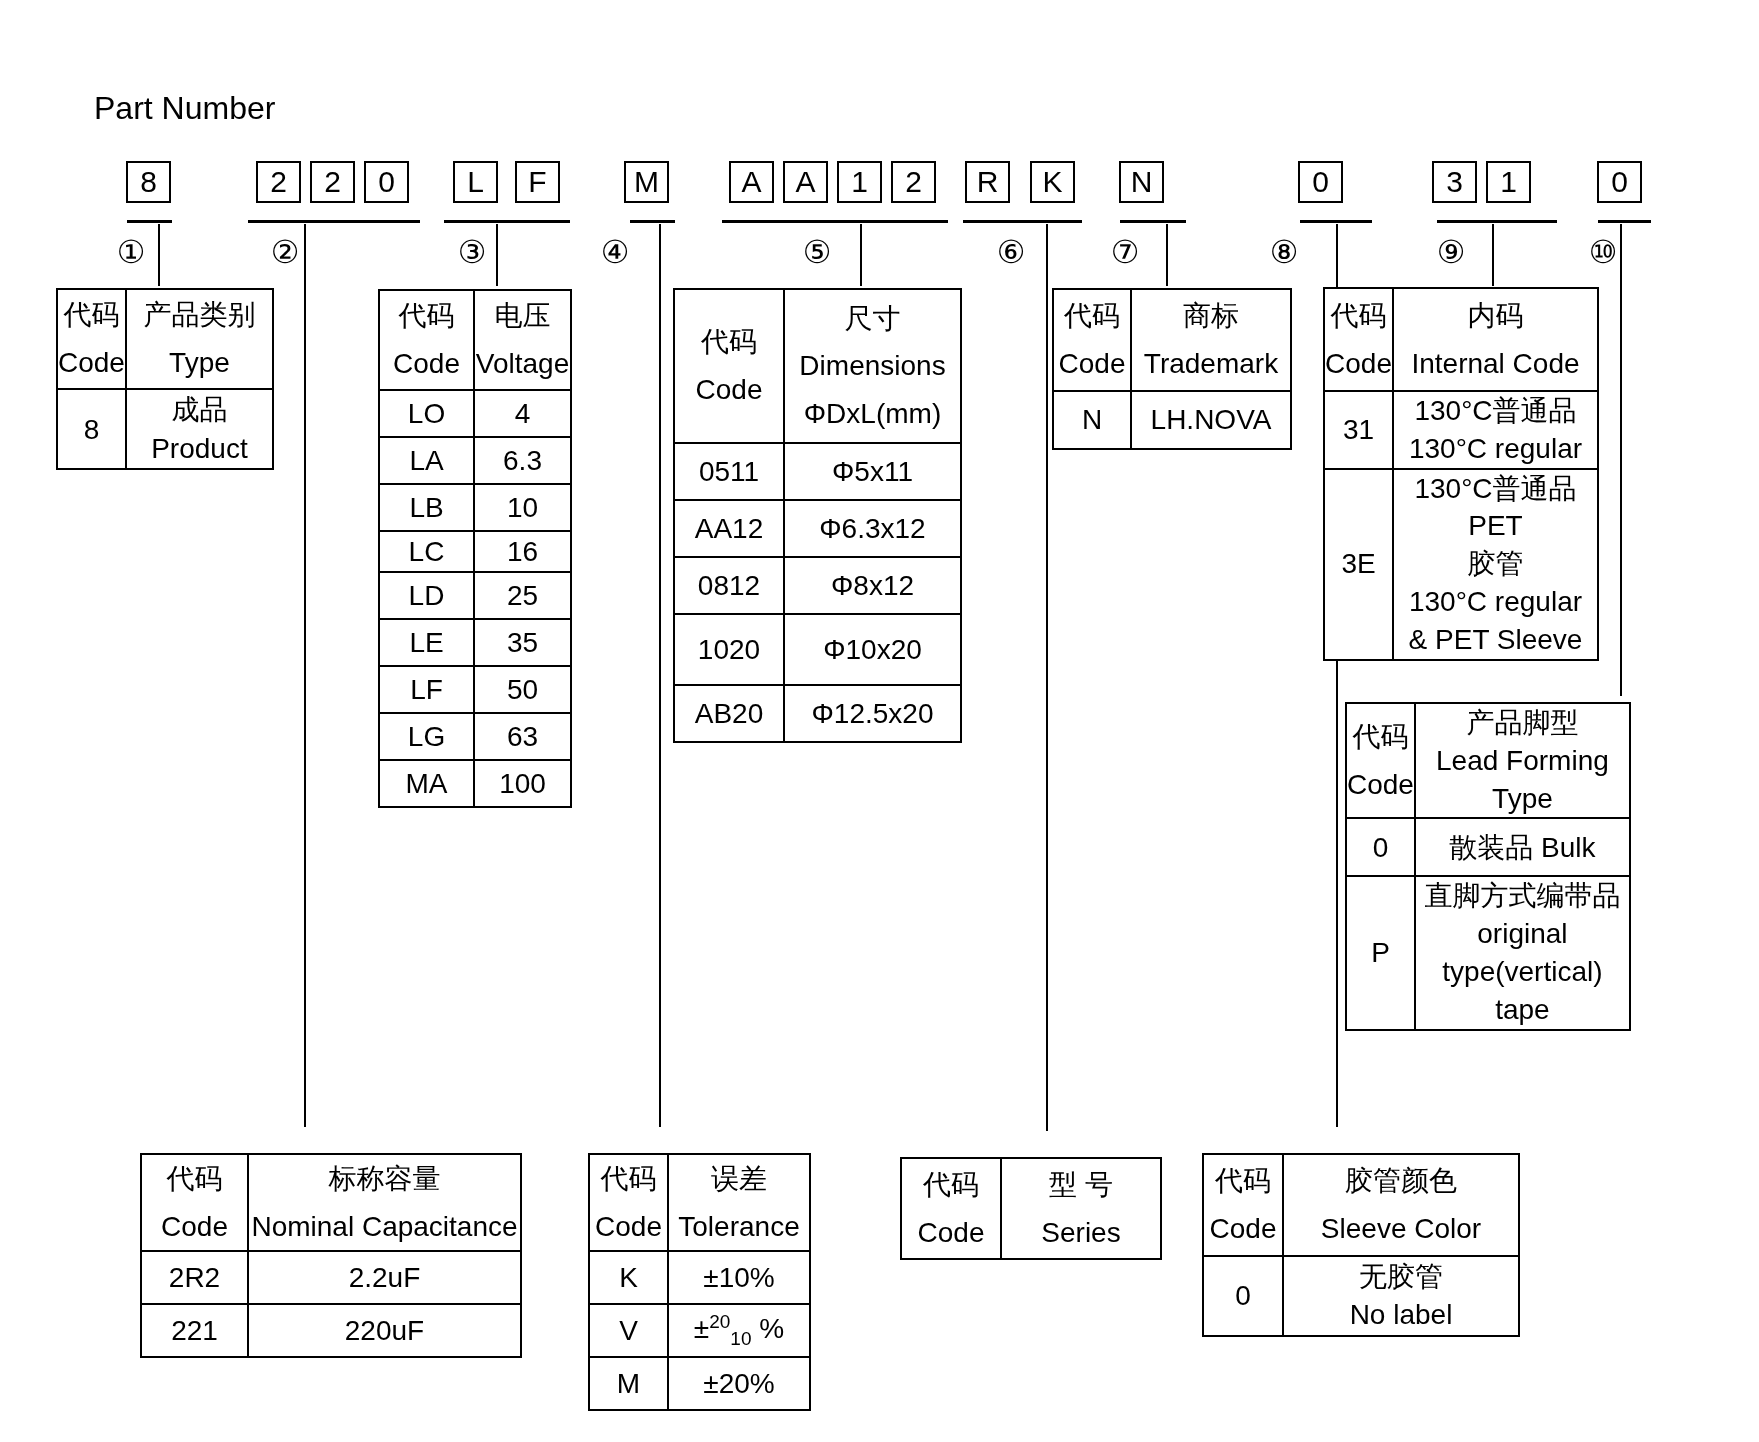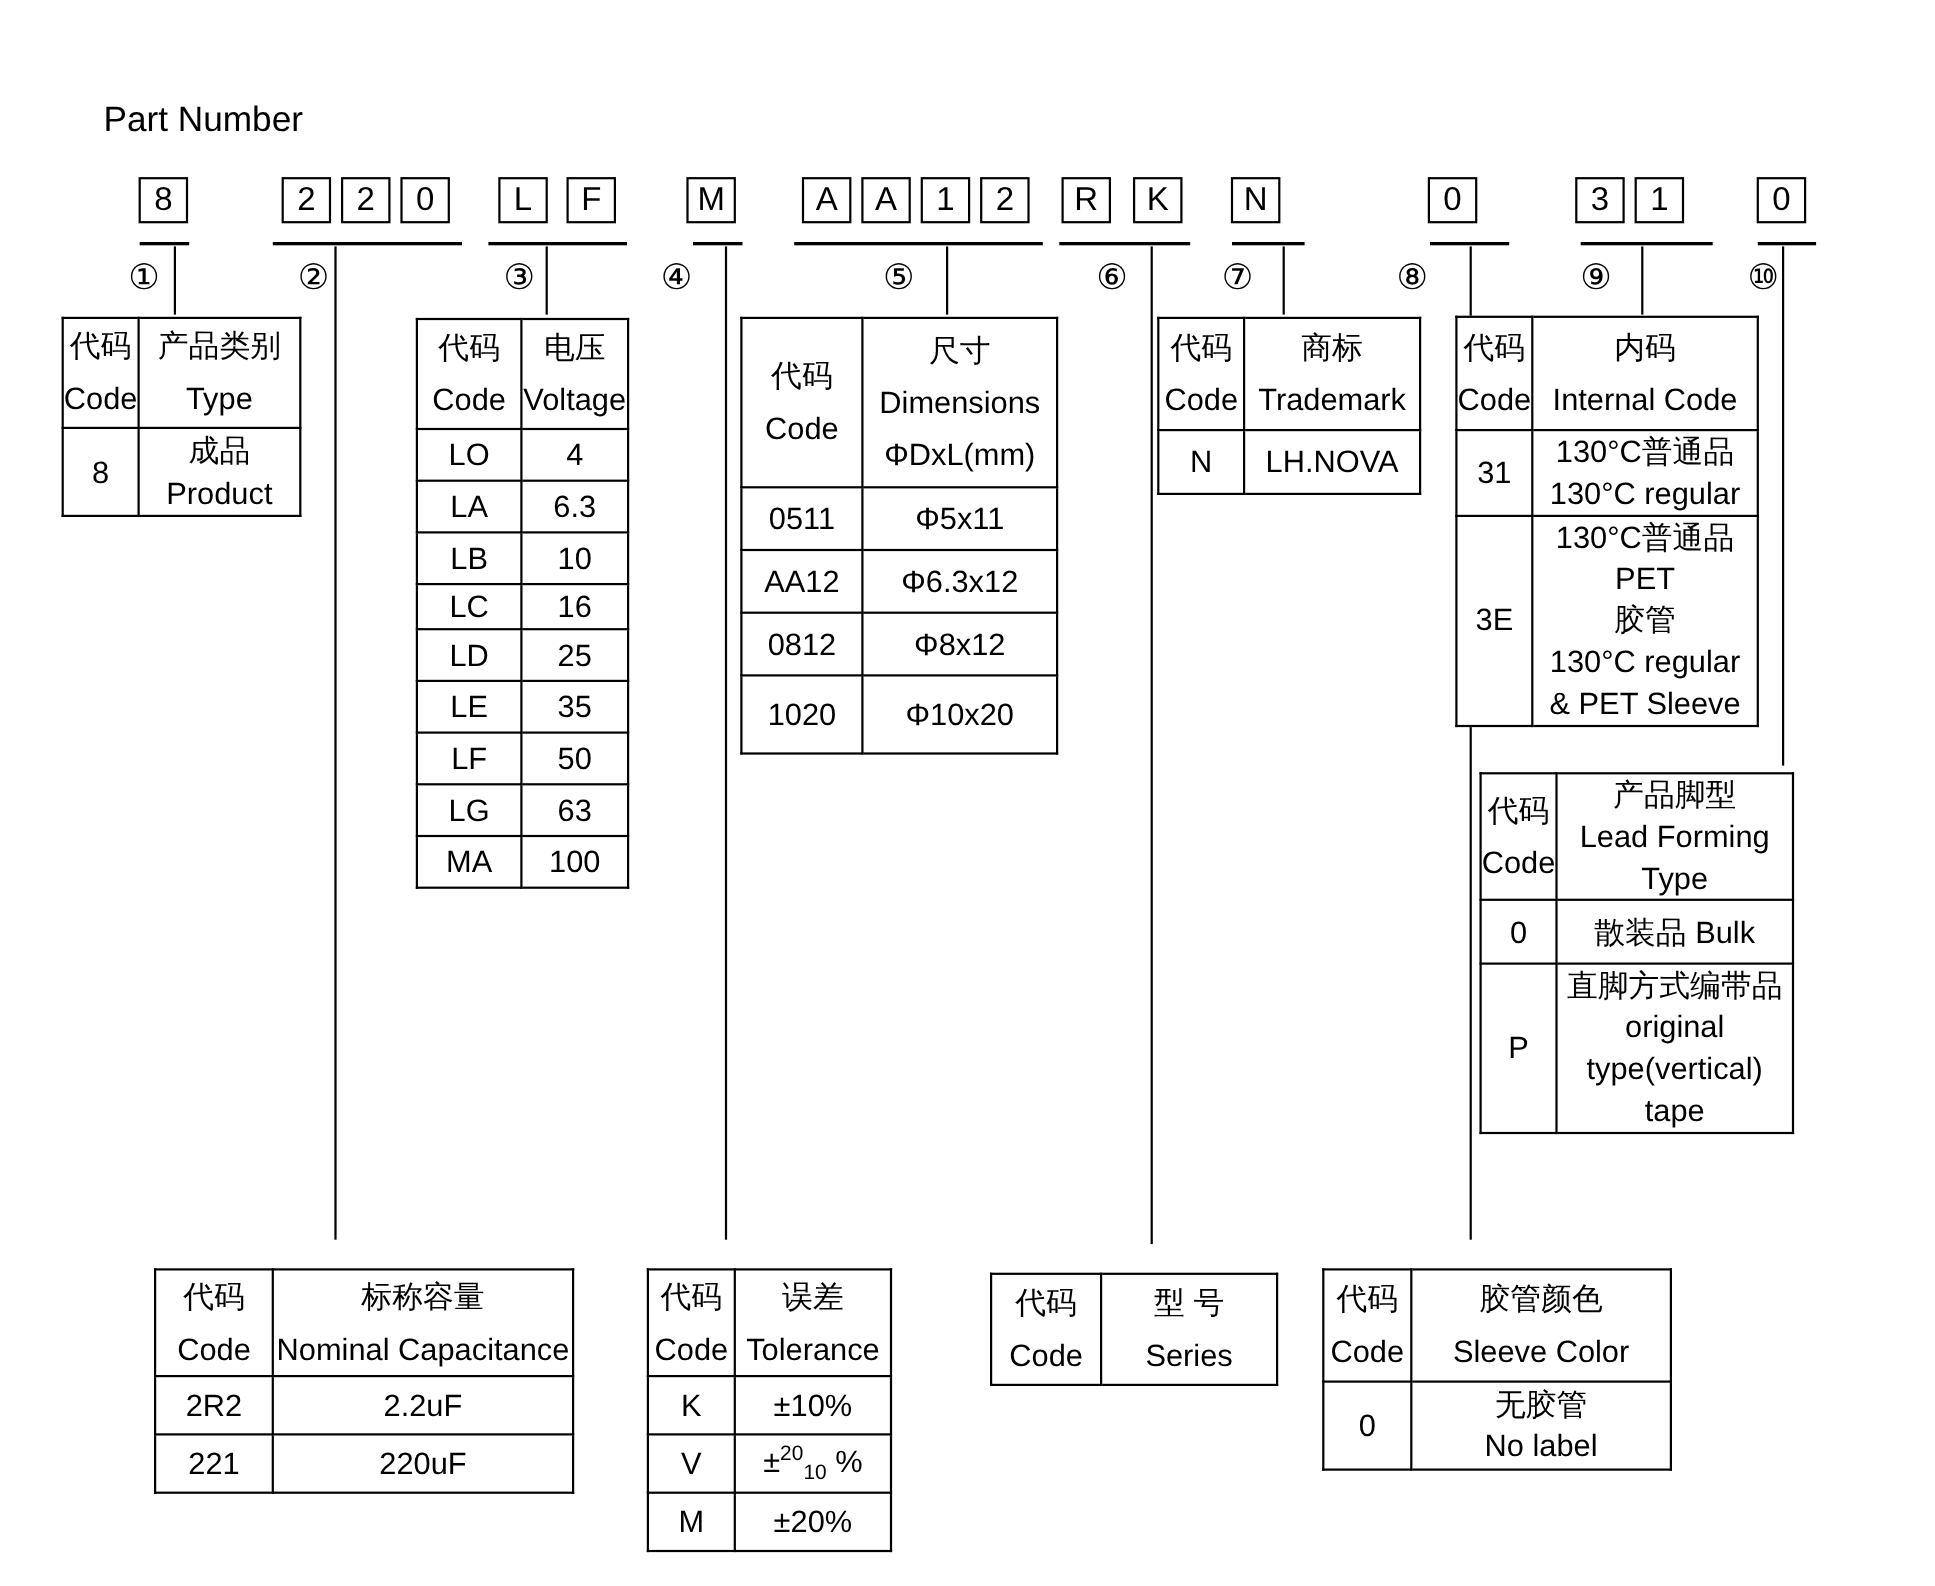--- a/index.html
+++ b/index.html
@@ -193,6 +193,10 @@
           <td class="fs26">1020</td>
           <td class="fs27">Φ10x20</td>
         </tr>
+    <tr style="height:57px">
+          <td class="fs26">AB20</td>
+          <td class="fs27">Φ12.5x20</td>
+        </tr>
   </tbody>
     </table>
 

